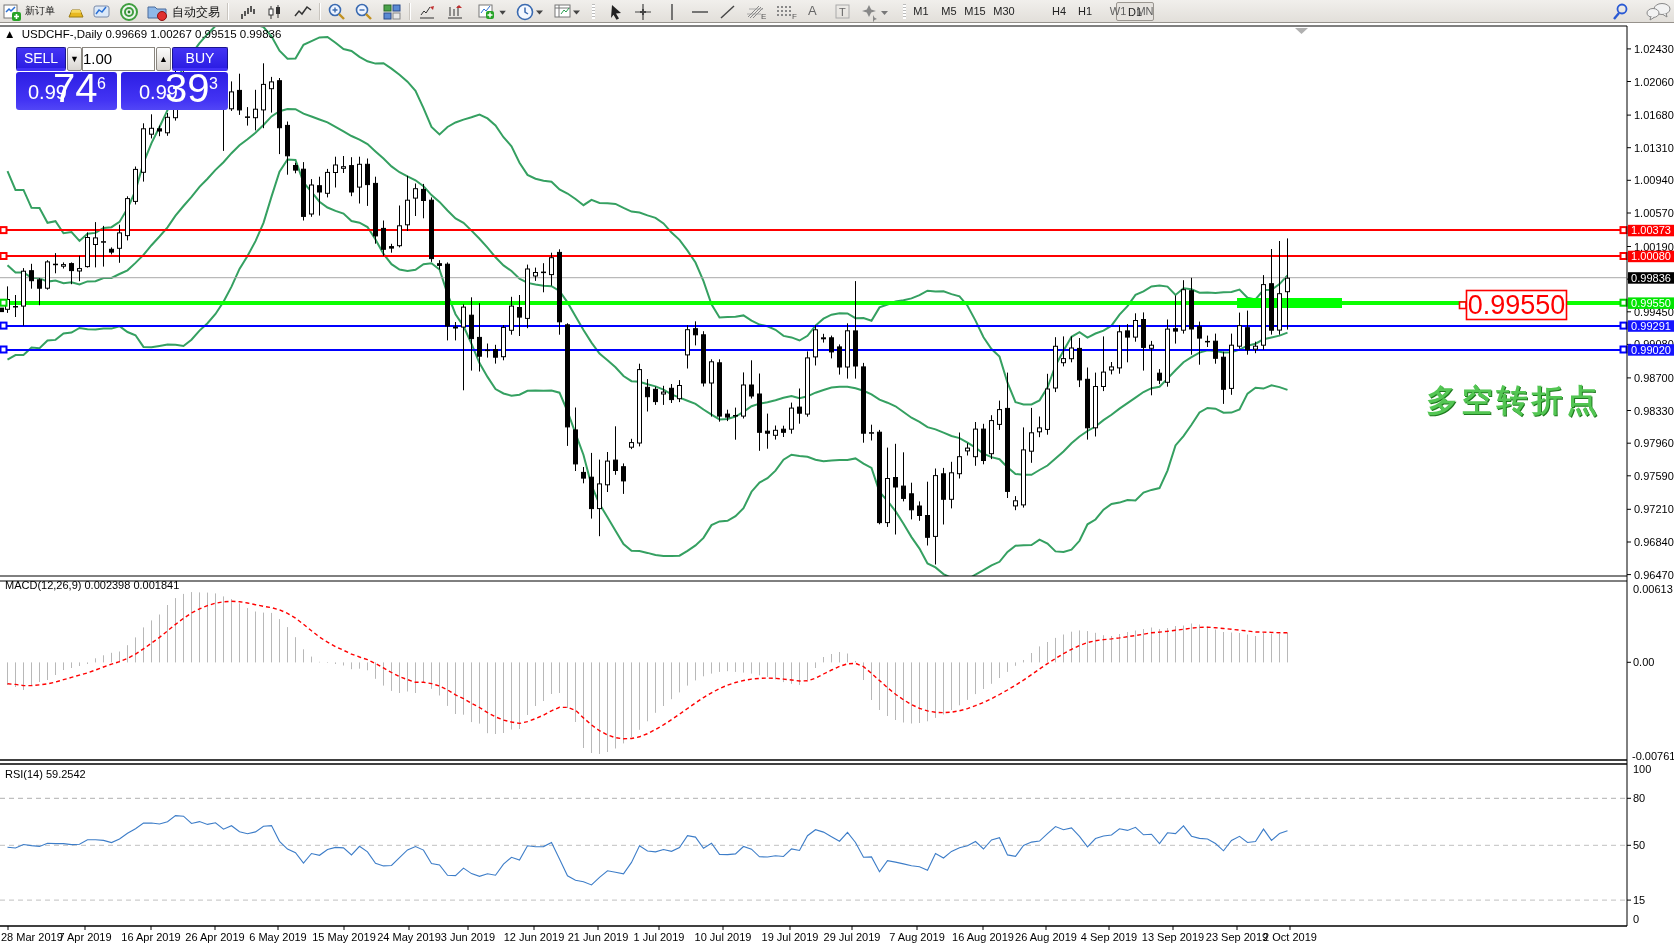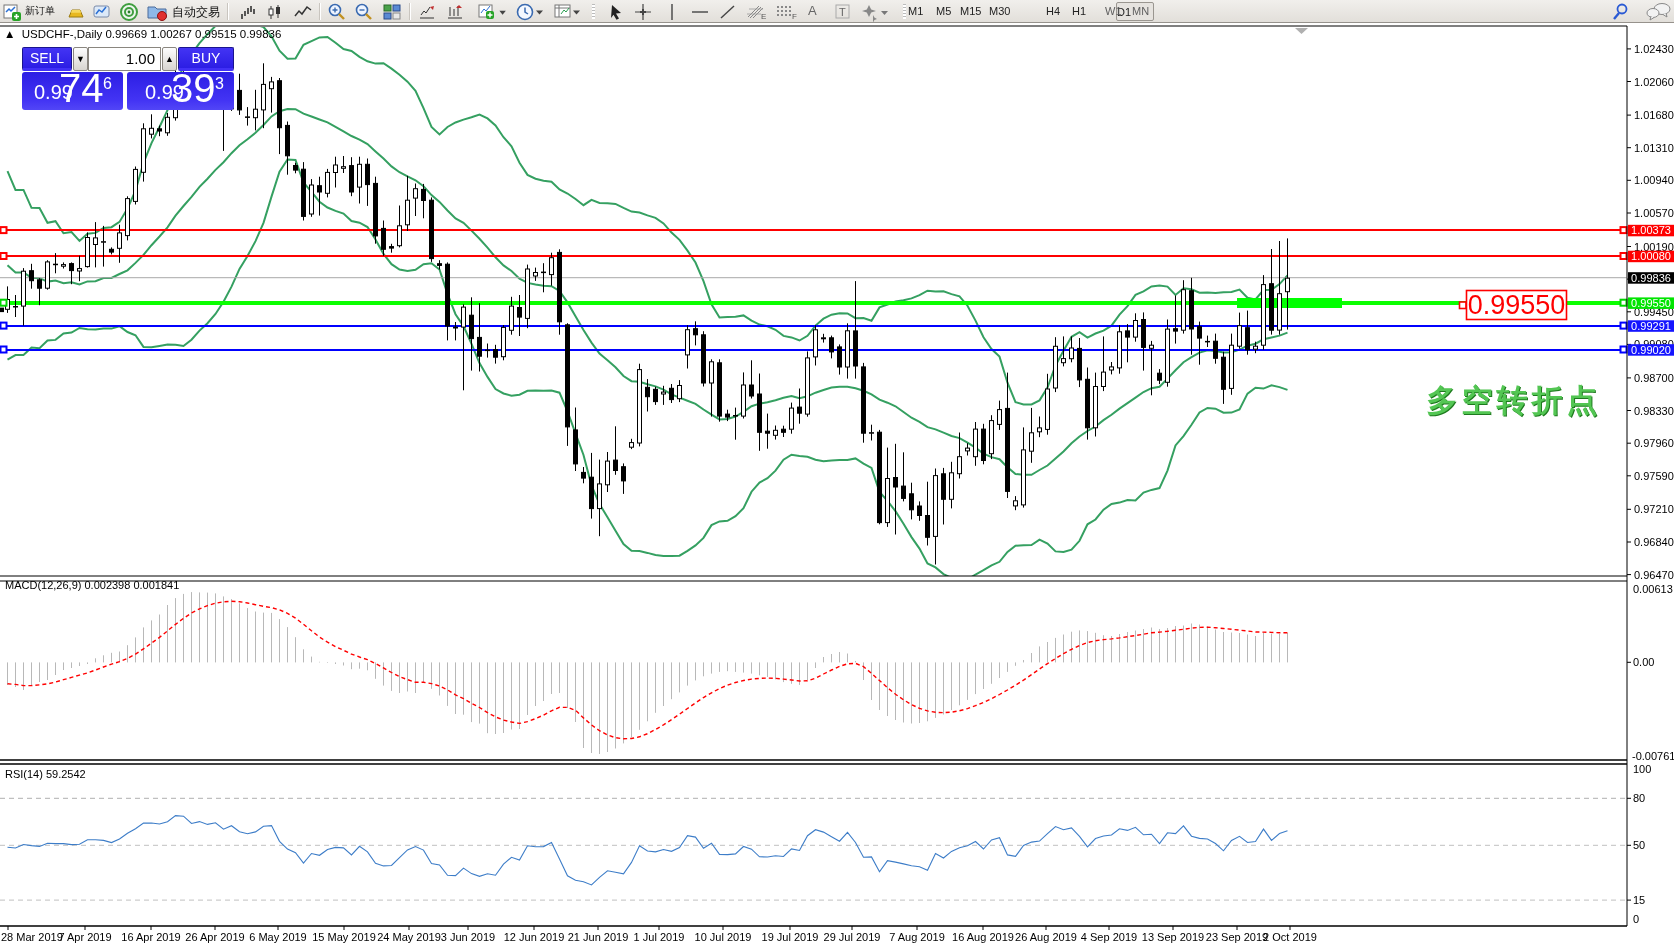--- a/index.html
+++ b/index.html
@@ -5,7 +5,7 @@
 #tb{position:absolute;left:0;top:0;width:1674px;height:23px;background:linear-gradient(#f1efec,#e2dfda);border-bottom:1px solid #96928c}
 #tb .sep{position:absolute;top:3px;width:1px;height:17px;background:#c9c5bf;box-shadow:1px 0 0 #fff}
 #tb .grip{position:absolute;top:4px;width:3px;height:15px;background-image:repeating-linear-gradient(#bbb 0 1px,#fff 1px 3px)}
-#tb .tf{position:absolute;top:2px;height:19px;line-height:19px;font-size:11px;color:#222;}
+#tb .tf{position:absolute;top:2px;height:19px;line-height:19px;font-size:11px;color:#222;text-align:center}
 .ic{position:absolute;top:2px}
 #panel{position:absolute;left:22px;top:47px;width:212px;height:70px}
 .pbtn{position:absolute;top:0;height:24px;background:linear-gradient(#4334f4,#2c1ee4);border:1px solid #1a148f;border-bottom:3px solid #4130f6;color:#fff;font-size:14px;text-align:center;line-height:20px;border-radius:2px}

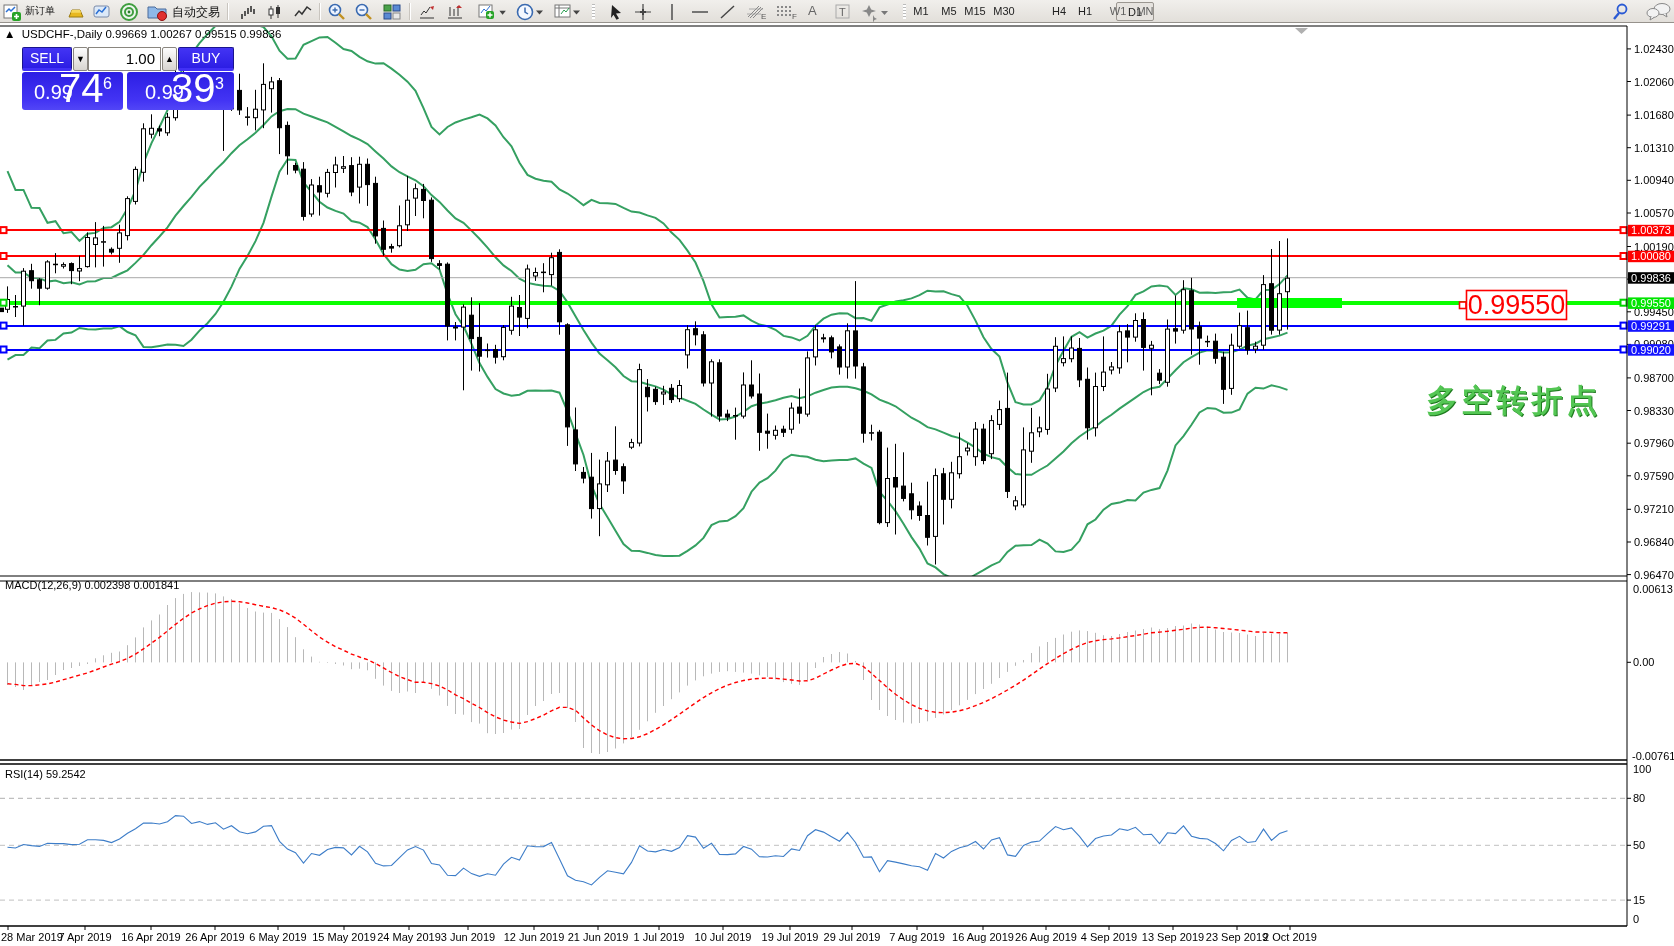--- a/index.html
+++ b/index.html
@@ -7,7 +7,7 @@
 #tb .grip{position:absolute;top:4px;width:3px;height:15px;background-image:repeating-linear-gradient(#bbb 0 1px,#fff 1px 3px)}
 #tb .tf{position:absolute;top:2px;height:19px;line-height:19px;font-size:11px;color:#222;text-align:center}
 .ic{position:absolute;top:2px}
-#panel{position:absolute;left:22px;top:47px;width:212px;height:70px}
+#panel{position:absolute;left:16px;top:47px;width:212px;height:70px}
 .pbtn{position:absolute;top:0;height:24px;background:linear-gradient(#4334f4,#2c1ee4);border:1px solid #1a148f;border-bottom:3px solid #4130f6;color:#fff;font-size:14px;text-align:center;line-height:20px;border-radius:2px}
 .spin{position:absolute;top:0;height:24px;background:linear-gradient(#fdfdfd,#d8d5d0);border:1px solid #8a867f;text-align:center;line-height:22px;font-size:9px;border-radius:2px}
 .pricebox{position:absolute;top:25px;height:38px;background:linear-gradient(#2c1ee4,#4334f4 75%,#5246f6);border-radius:3px;color:#fff}

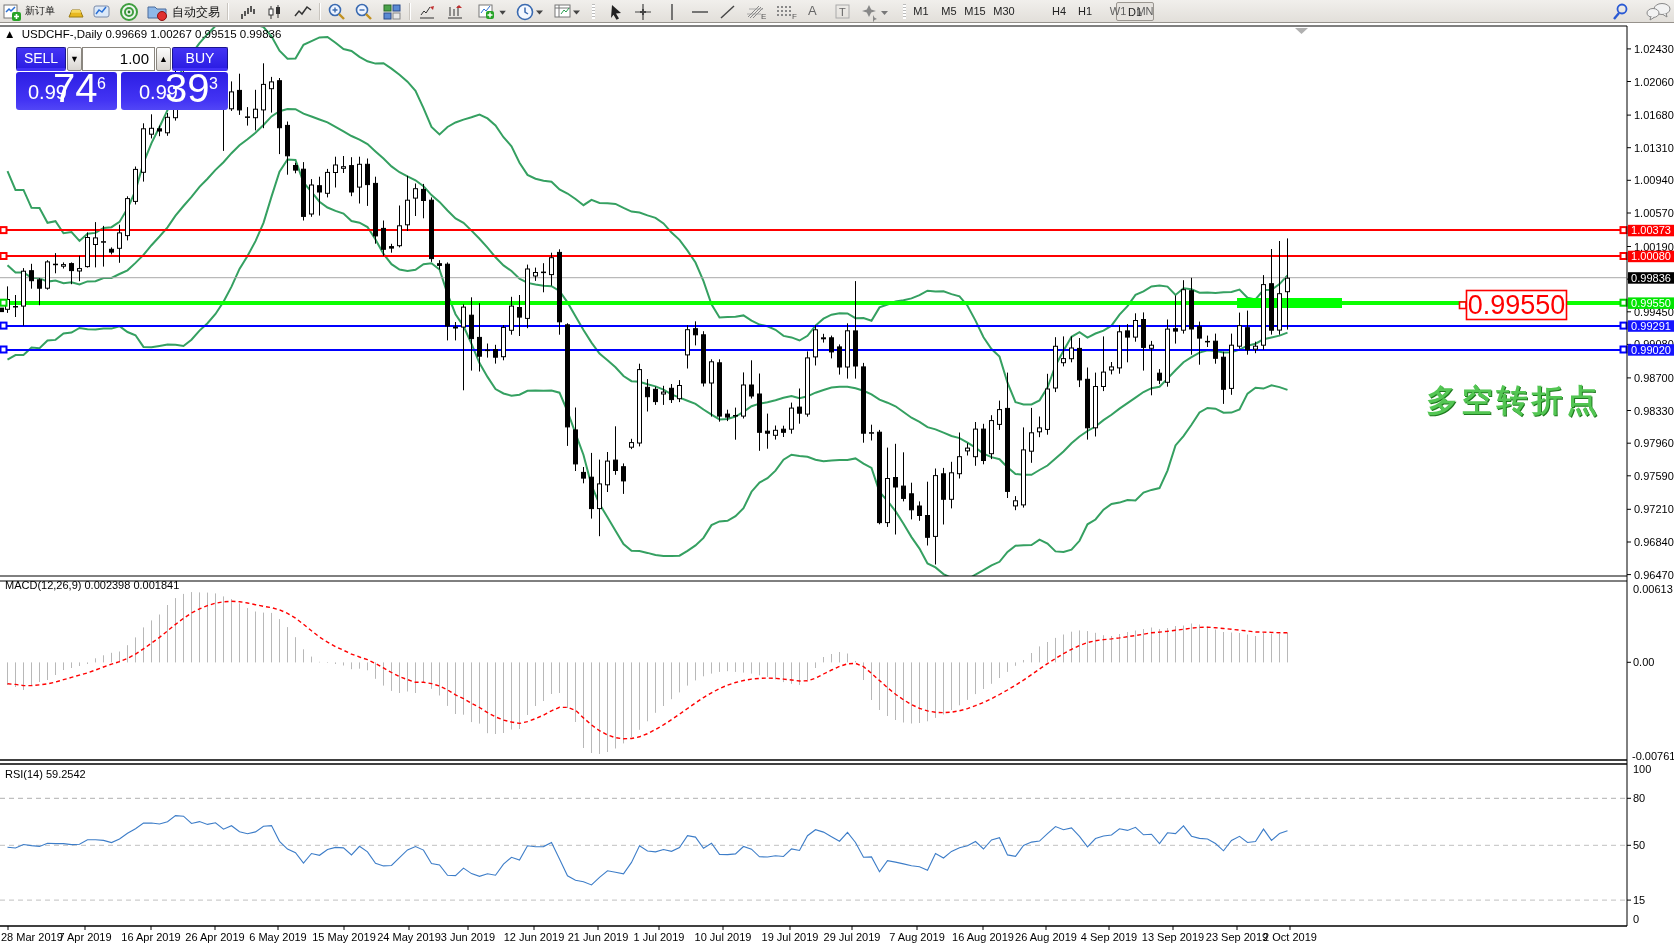--- a/index.html
+++ b/index.html
@@ -496,7 +496,7 @@
 <div id="panel">
  <div class="pbtn" style="left:0;width:50px">SELL</div>
  <div class="spin" style="left:51px;width:15px">▼</div>
- <div style="position:absolute;left:66px;top:0;width:73px;height:24px;background:#fff;border:1px solid #8a867f;font-size:15px;text-align:right;line-height:22px;padding-right:5px">1.00</div>
+ <div style="position:absolute;left:66px;top:0;width:73px;height:24px;background:#fff;border:1px solid #8a867f;font-size:15px;line-height:22px;padding-right:5px">1.00</div>
  <div class="spin" style="left:140px;width:15px">▲</div>
  <div class="pbtn" style="left:156px;width:56px">BUY</div>
  <div class="pricebox" style="left:0;width:101px">

